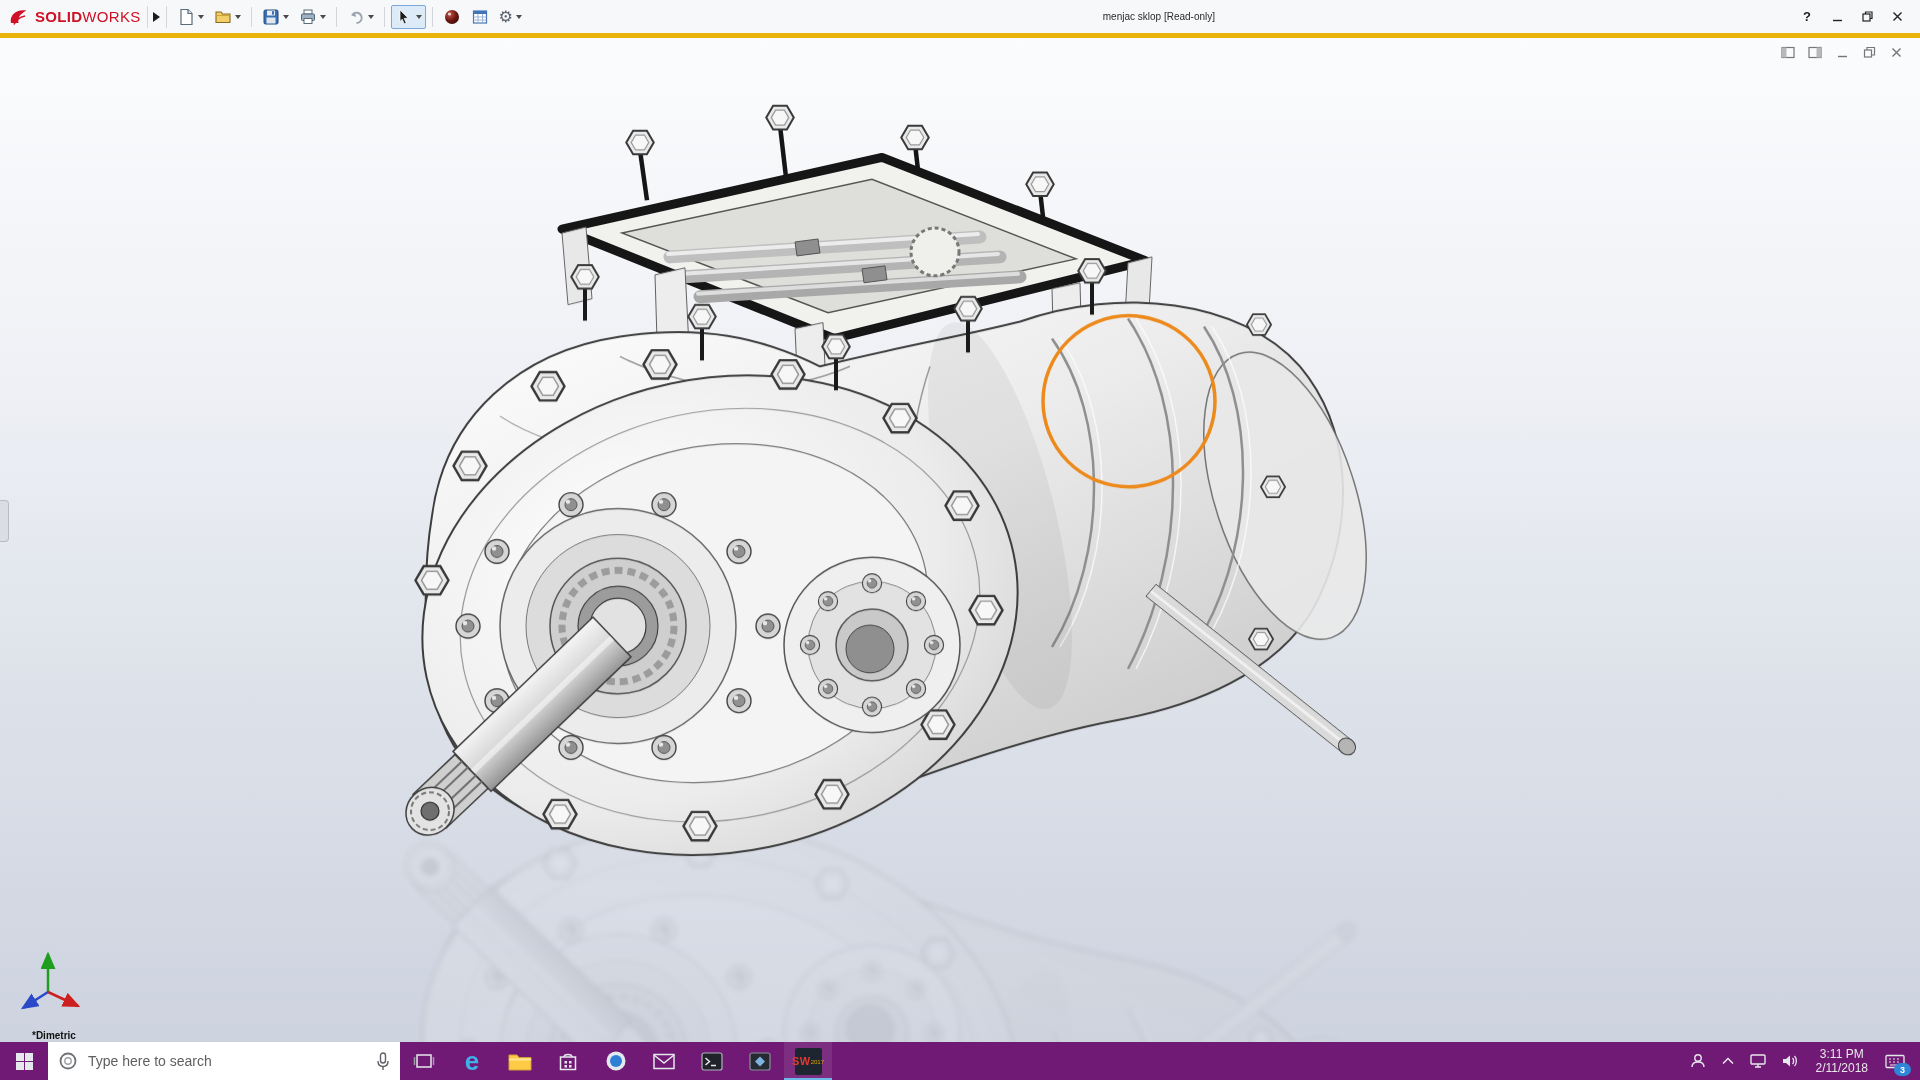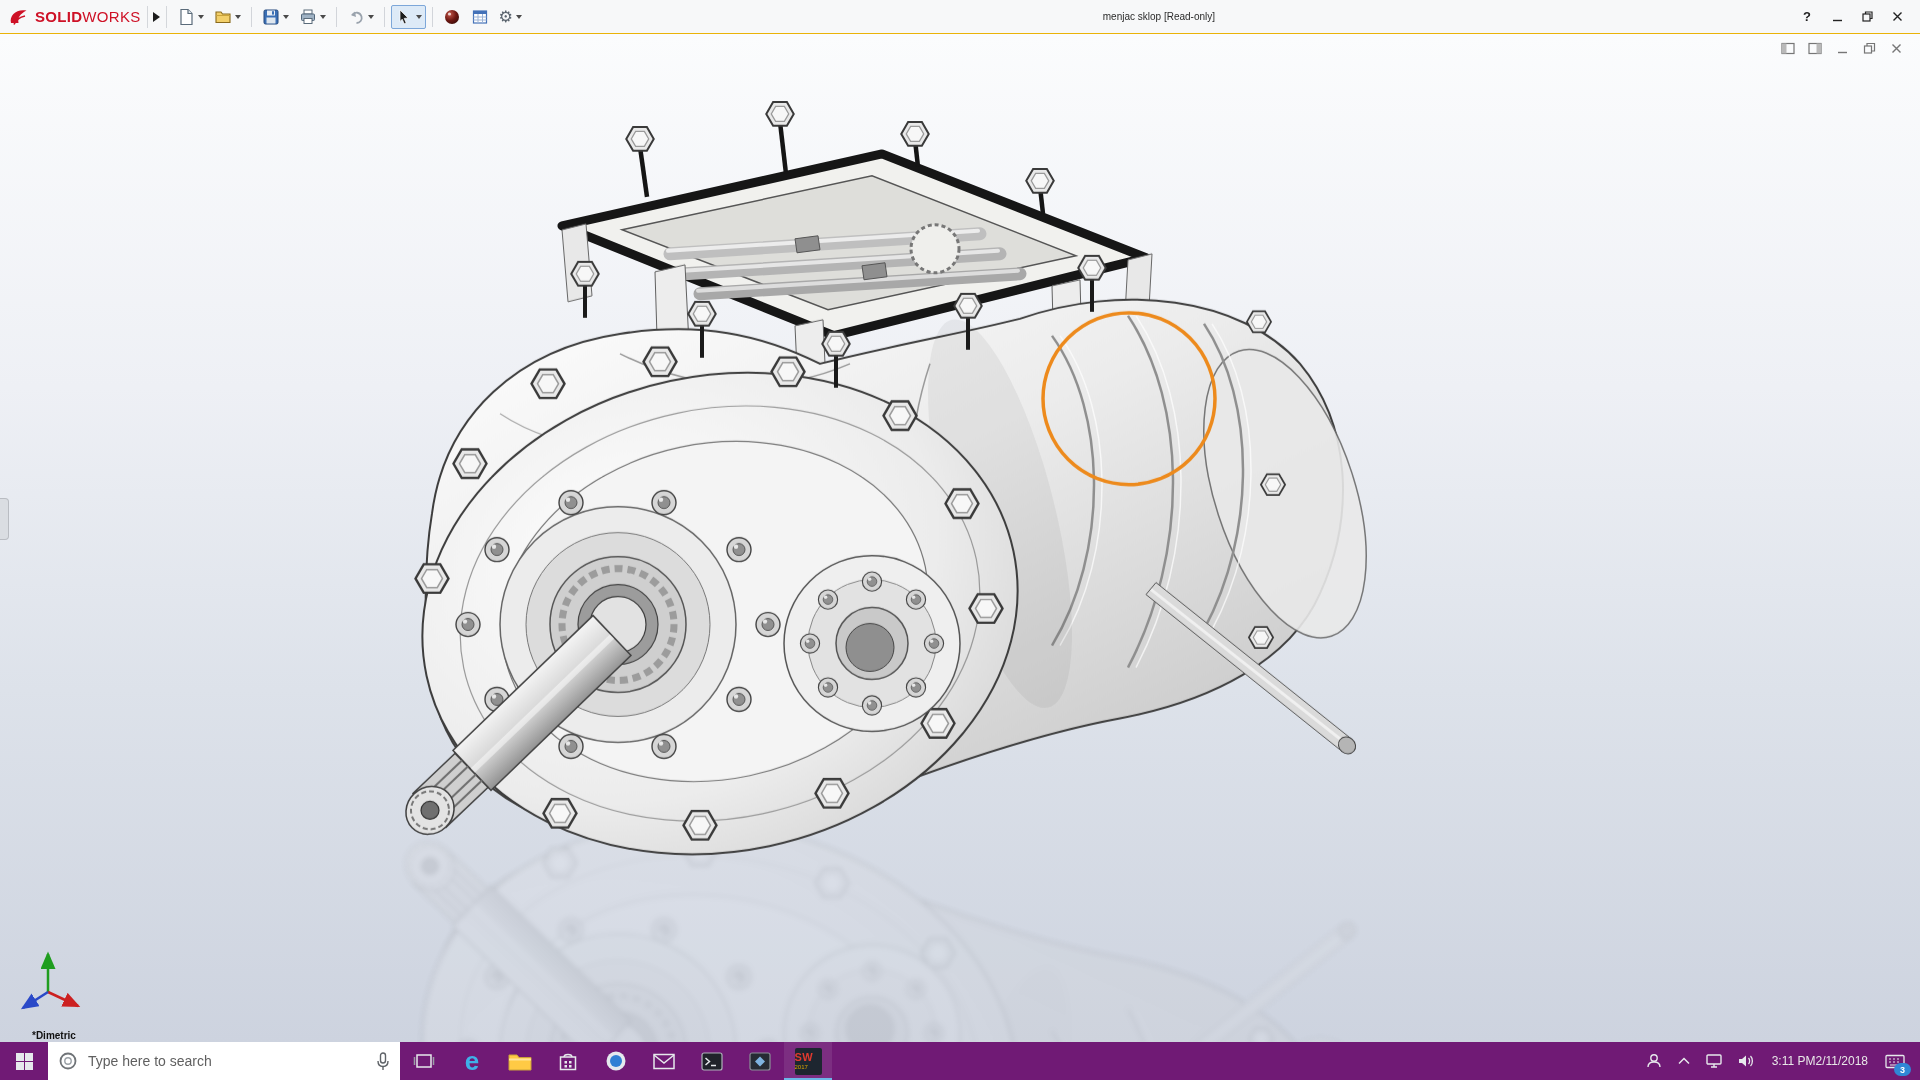--- a/index.html
+++ b/index.html
@@ -7,7 +7,7 @@
   .window{width:1920px;height:1080px;display:flex;flex-direction:column;}
 
   
-  .titlebar{height:33px;background:#f7f8f9;border-bottom:1px solid #eab308;
+  .titlebar{height:33px;background:#f7f8f9;border-bottom:5px solid #eab308;
     display:flex;align-items:center;padding:0 8px;flex:none;}
   .brand{display:flex;align-items:center;gap:5px;flex:none;}
   .brand-text{font-size:15px;letter-spacing:.3px;color:#ce1126;white-space:nowrap;}

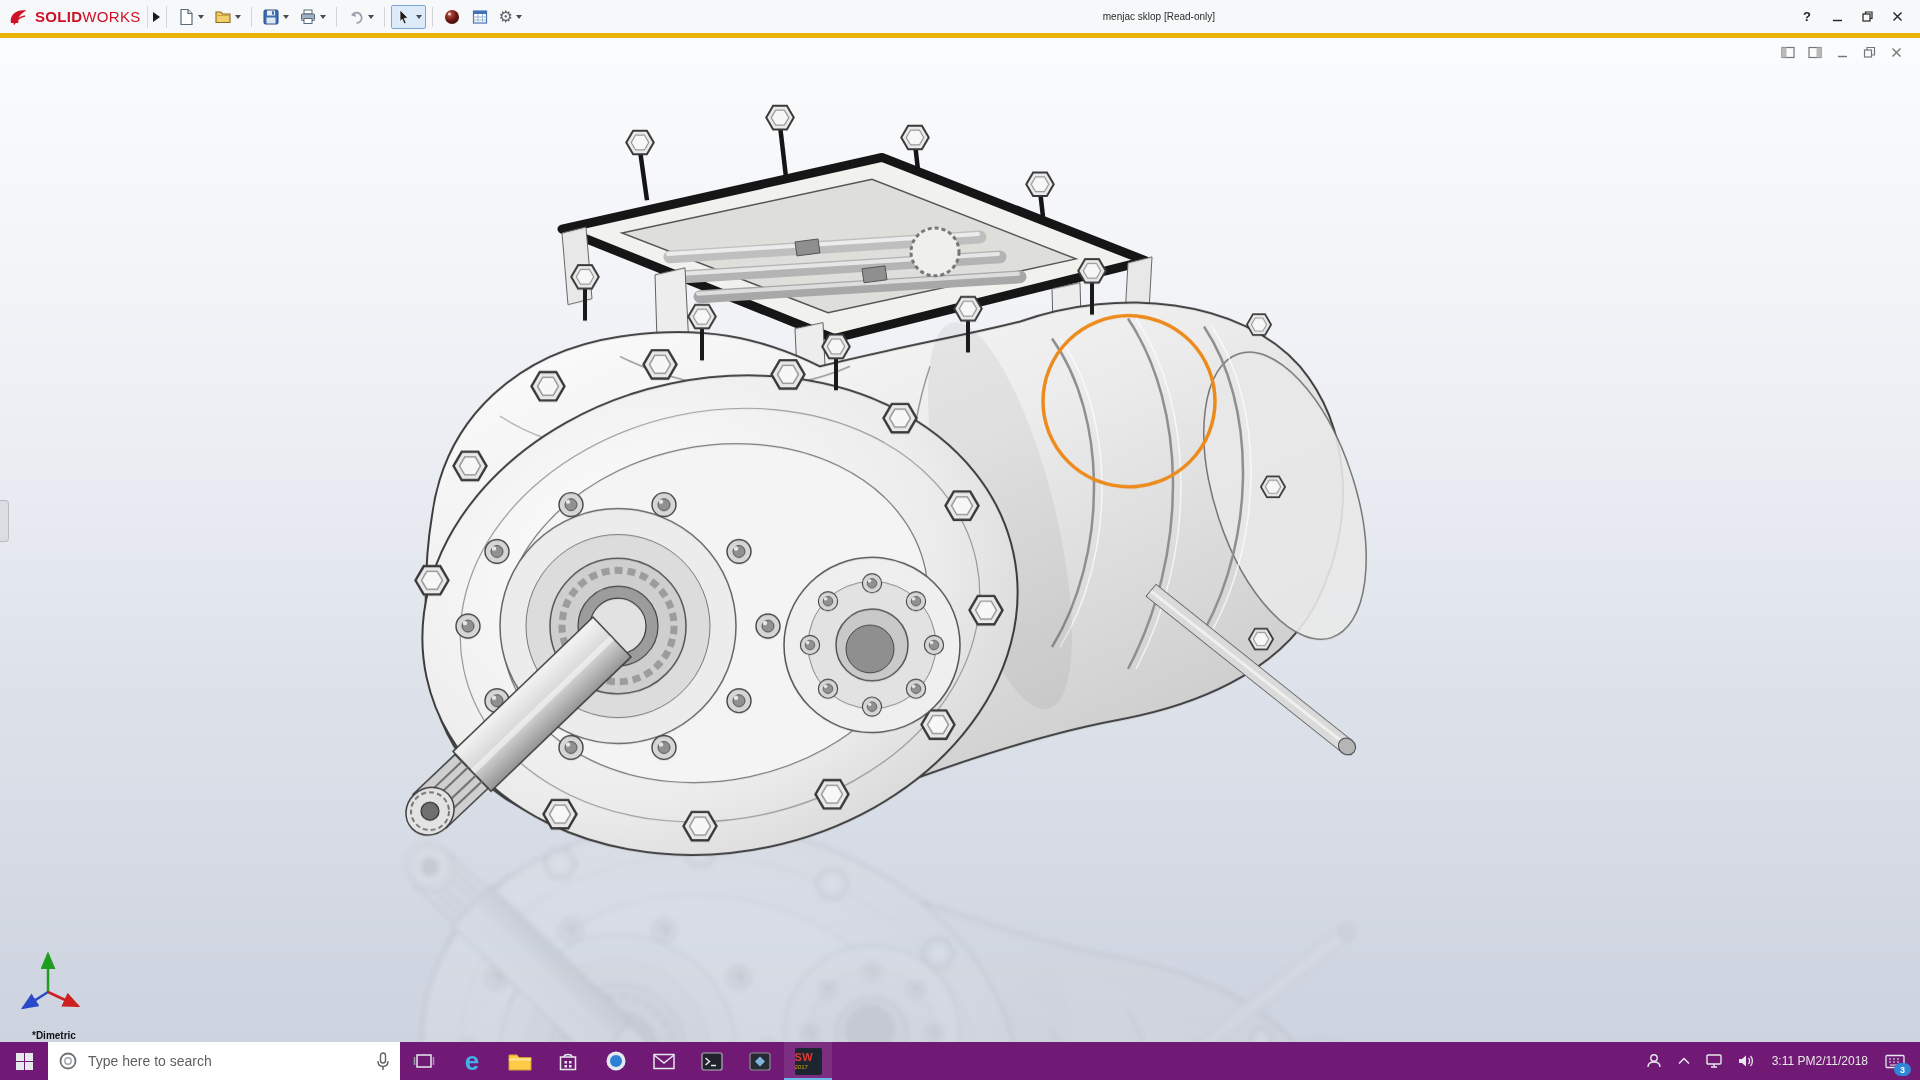--- a/index.html
+++ b/index.html
@@ -58,7 +58,7 @@
   .tk-app.active{background:rgba(255,255,255,.09);box-shadow:inset 0 -2px 0 #6cb8e8;}
   .edge-e{font-size:26px;font-weight:700;color:#3fb0e8;line-height:26px;}
   .sw-tile{width:27px;height:27px;background:#1d2630;border-radius:2px;display:flex;
-    flex-direction:column;align-items:flex-start;justify-content:center;line-height:1;}
+    flex-direction:row;align-items:center;justify-content:center;line-height:1;}
   .sw-tile .swt{color:#e03a2f;font-weight:700;font-size:11px;letter-spacing:.5px;}
   .sw-tile .swy{color:#d8a200;font-size:6px;margin-top:1px;}
   .tk-spring{flex:1;}

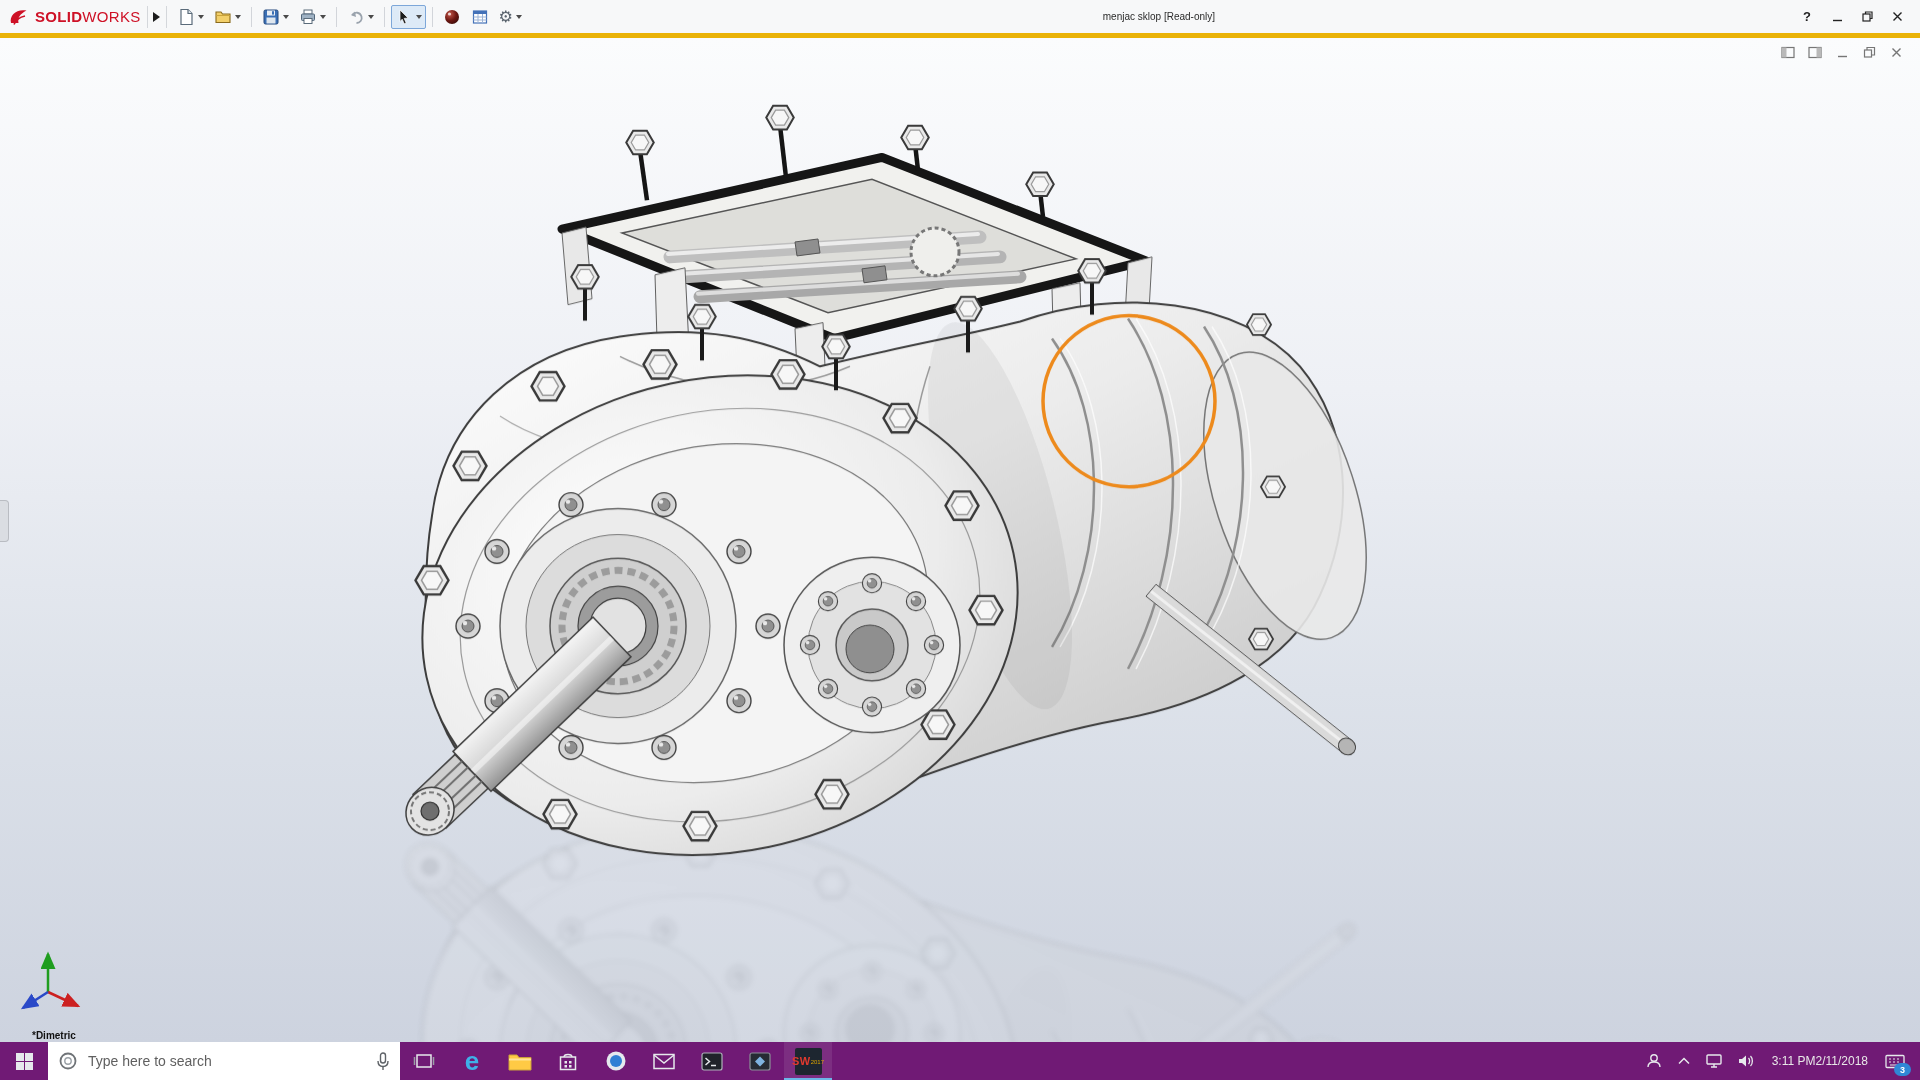--- a/index.html
+++ b/index.html
@@ -65,7 +65,7 @@
   .tk-tray{display:flex;align-items:center;gap:0;flex:none;}
   .tray-btn{height:38px;display:flex;align-items:center;justify-content:center;
     padding:0 7px;cursor:pointer;position:relative;}
-  .tk-clock{display:flex;flex-direction:row;align-items:center;justify-content:center;
+  .tk-clock{display:flex;flex-direction:column;align-items:center;justify-content:center;
     font-size:12px;line-height:14px;padding:0 10px;cursor:default;}
   .badge{position:absolute;right:1px;bottom:4px;min-width:13px;height:13px;border-radius:7px;
     background:#2f86d6;color:#fff;font-size:9px;font-weight:700;display:flex;

